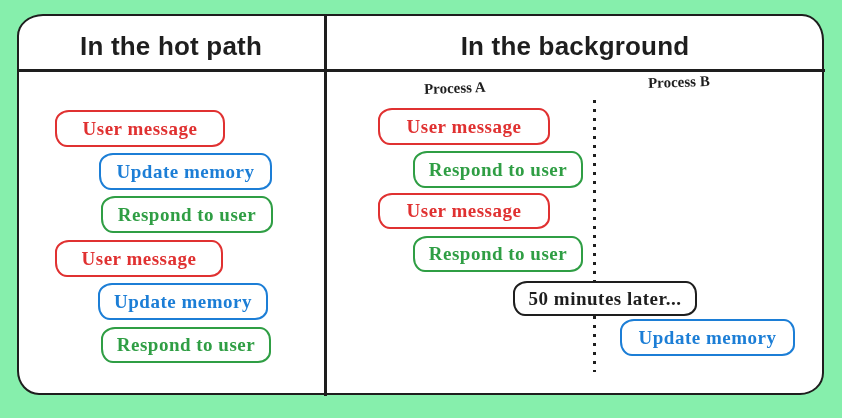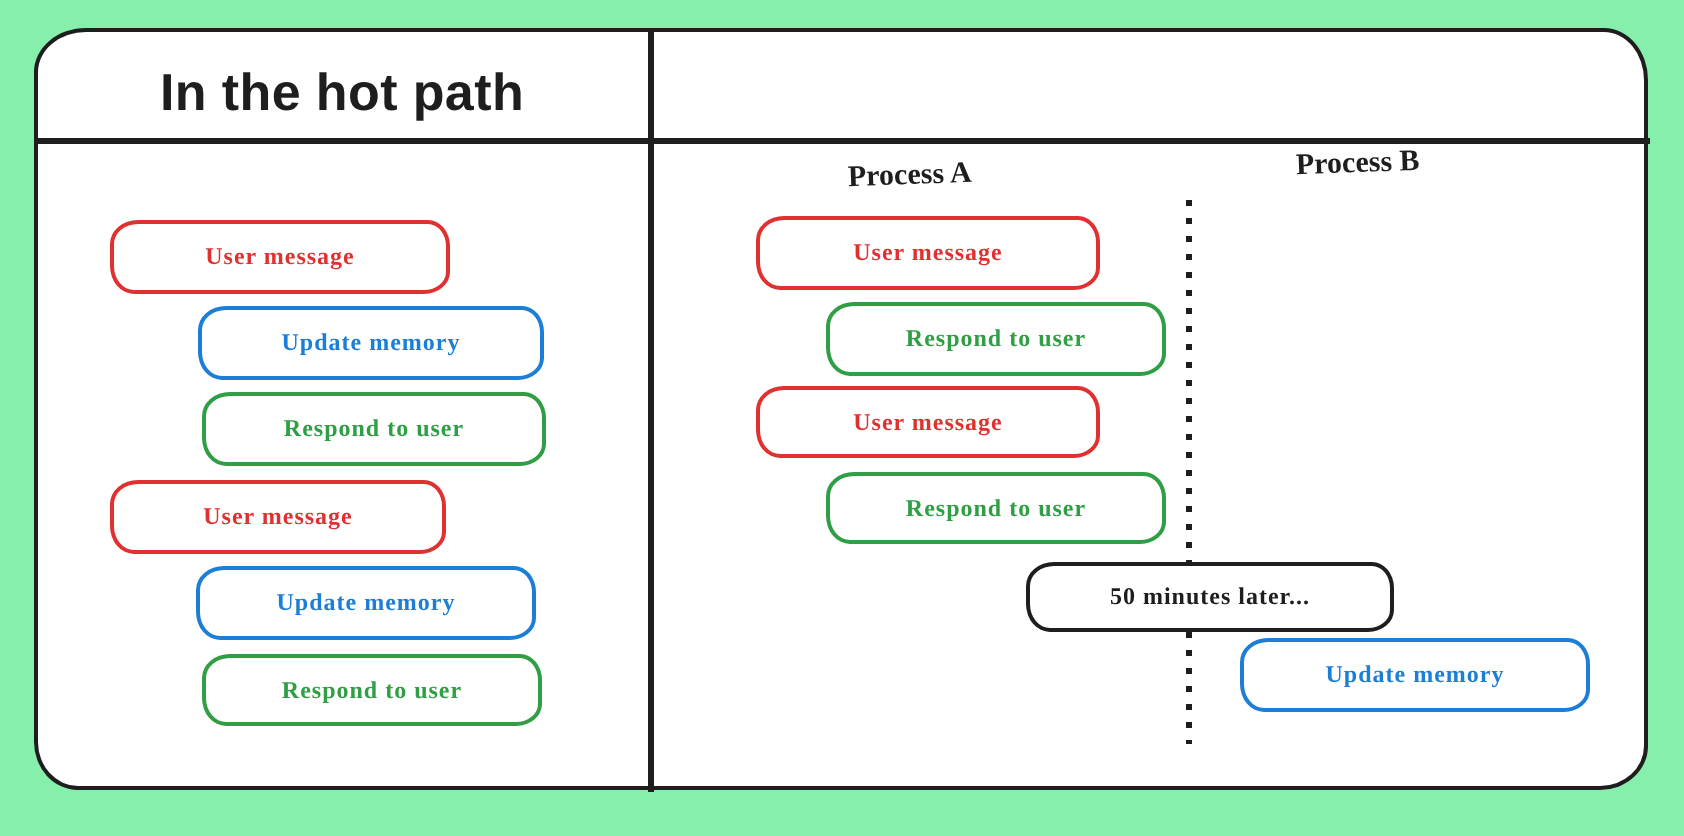--- a/index.html
+++ b/index.html
@@ -116,6 +116,7 @@
   <div class="header-line"></div>
 
   <div class="panel-title left">In the hot path</div>
+  <div class="panel-title right">In the background</div>
 
   <div class="process-label a">Process A</div>
   <div class="process-label b">Process B</div>

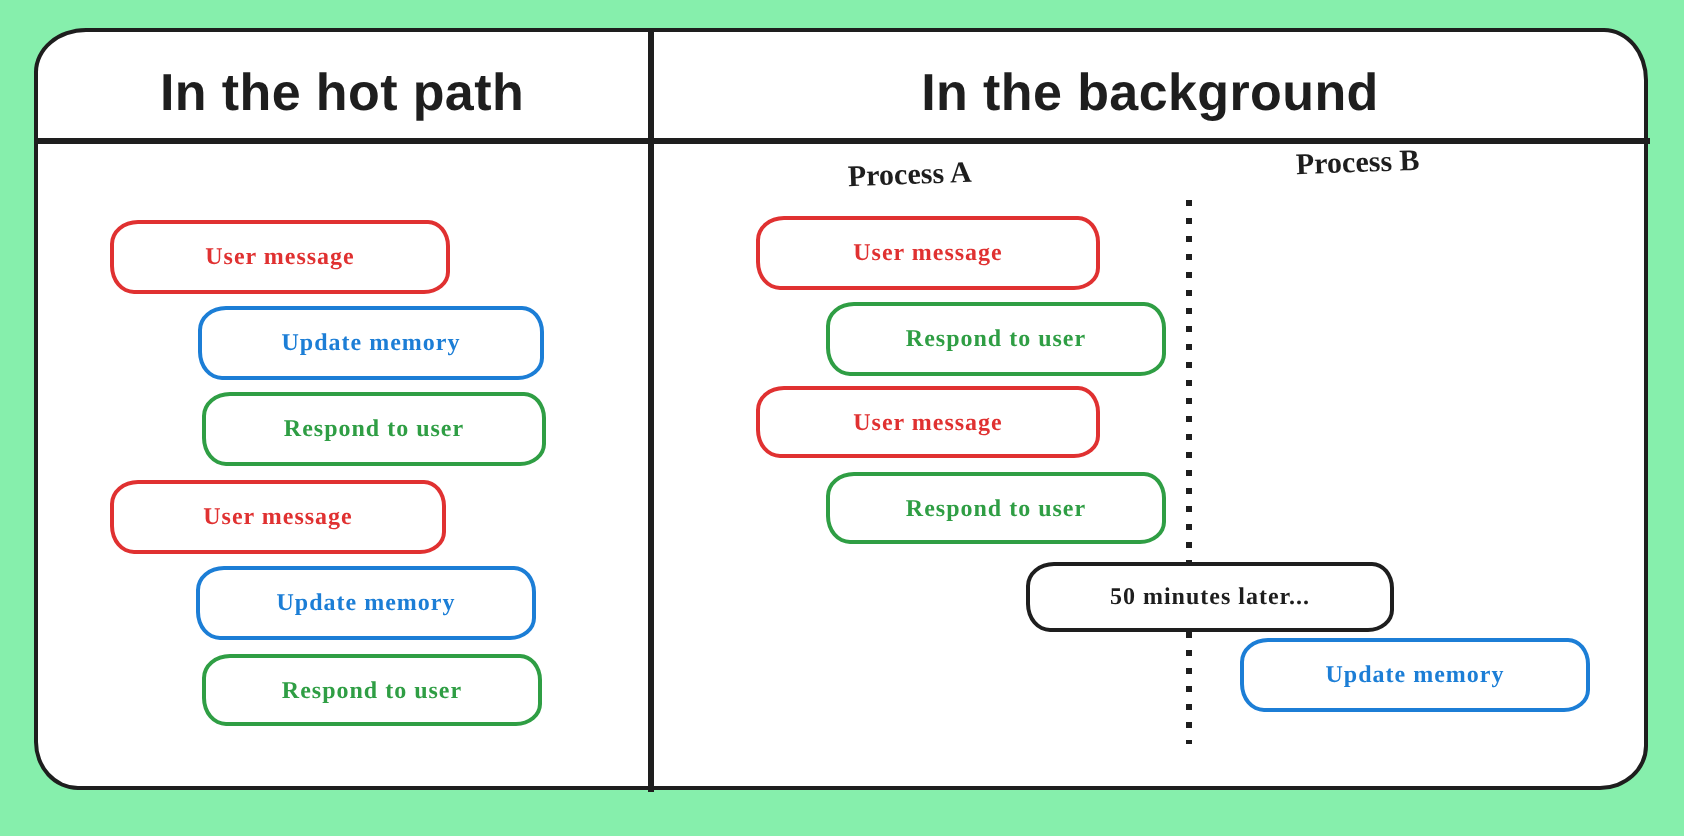--- a/index.html
+++ b/index.html
@@ -80,7 +80,7 @@
     display: flex;
     align-items: center;
     justify-content: center;
-    font-size: 12px;
+    font-size: 19px;
     font-weight: 600;
     font-family: cursive;
     letter-spacing: 0.5px;

